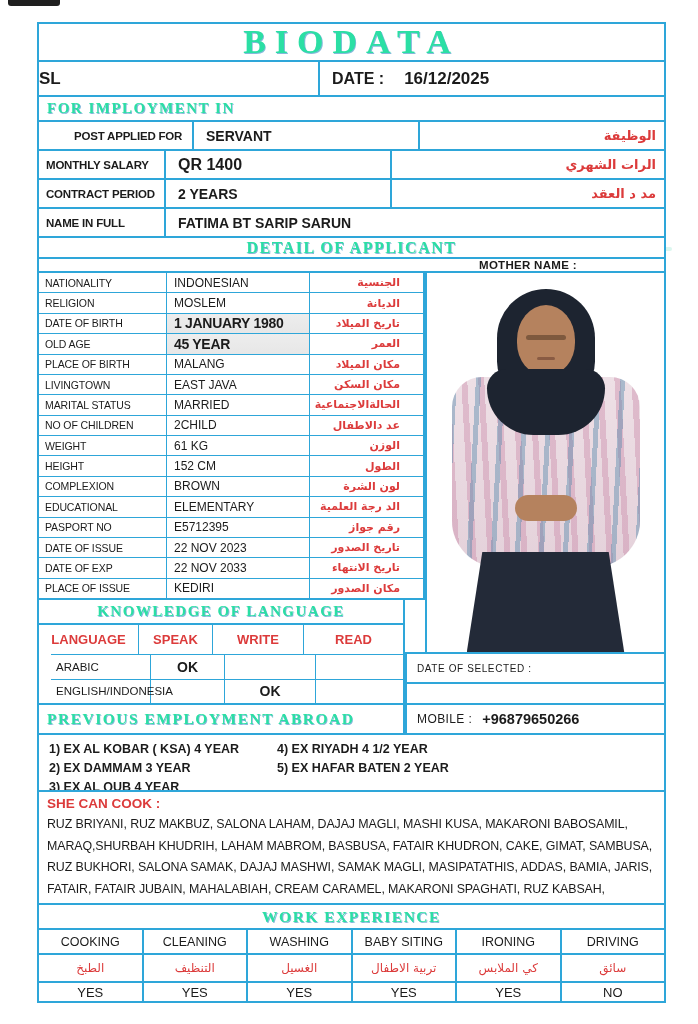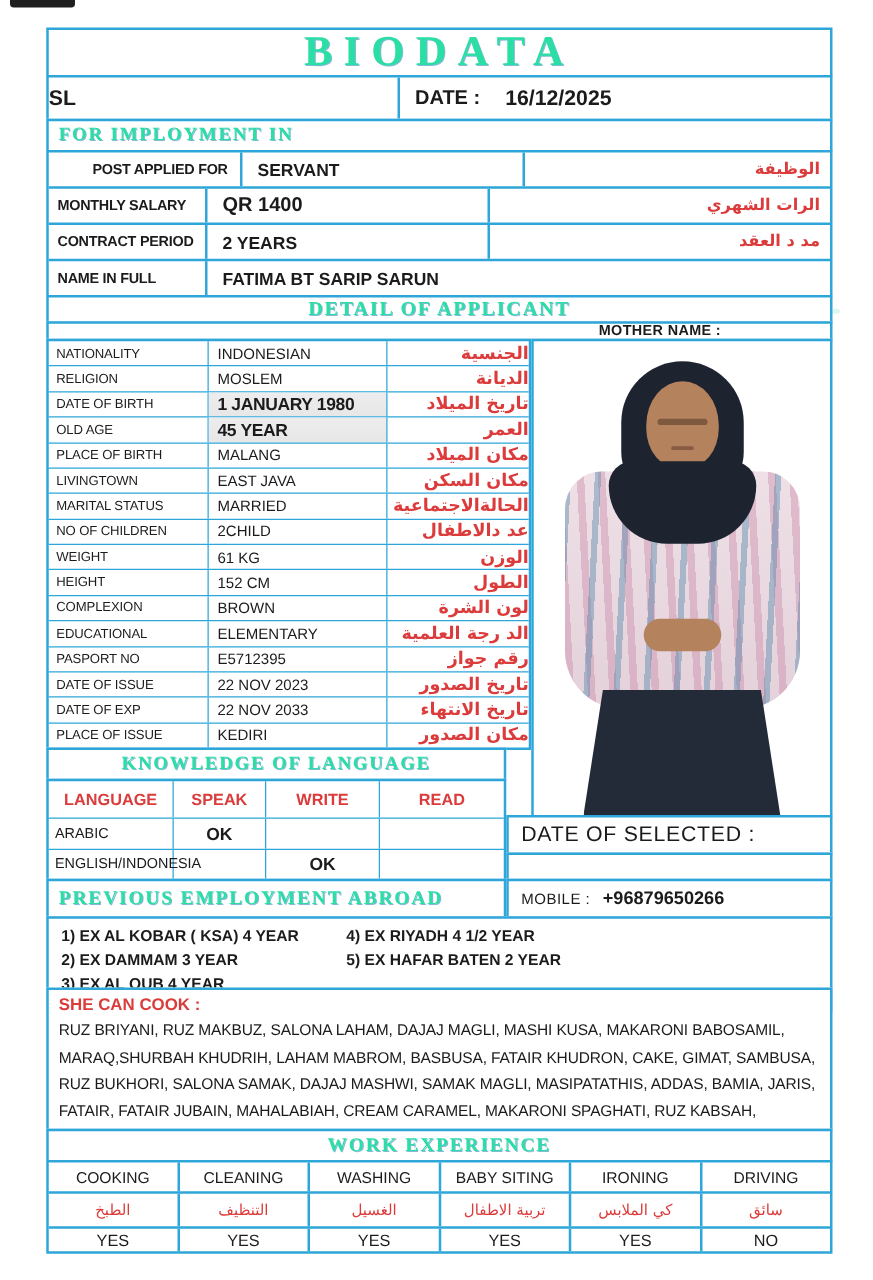--- a/index.html
+++ b/index.html
@@ -67,8 +67,8 @@
      padding-left:7px;font-size:12px;box-sizing:border-box;}
   #detail-table .dv.bold{font-weight:700;font-size:14px;letter-spacing:-.3px;}
   #detail-table .dv.patch{background:linear-gradient(#ededed,#e7e7e7);}
-  #detail-table .da{flex:1;display:flex;align-items:center;justify-content:flex-end;padding-right:0;
-     color:var(--red);font-family:"DejaVu Sans",sans-serif;font-size:14px;font-weight:700;}
+  #detail-table .da{flex:1;display:flex;align-items:center;justify-content:flex-end;padding-right:23px;
+     color:var(--red);font-family:"DejaVu Sans",sans-serif;font-size:11px;font-weight:700;}
 
   
   #photo-panel{left:425px;top:271px;width:241px;height:383px;overflow:hidden;}

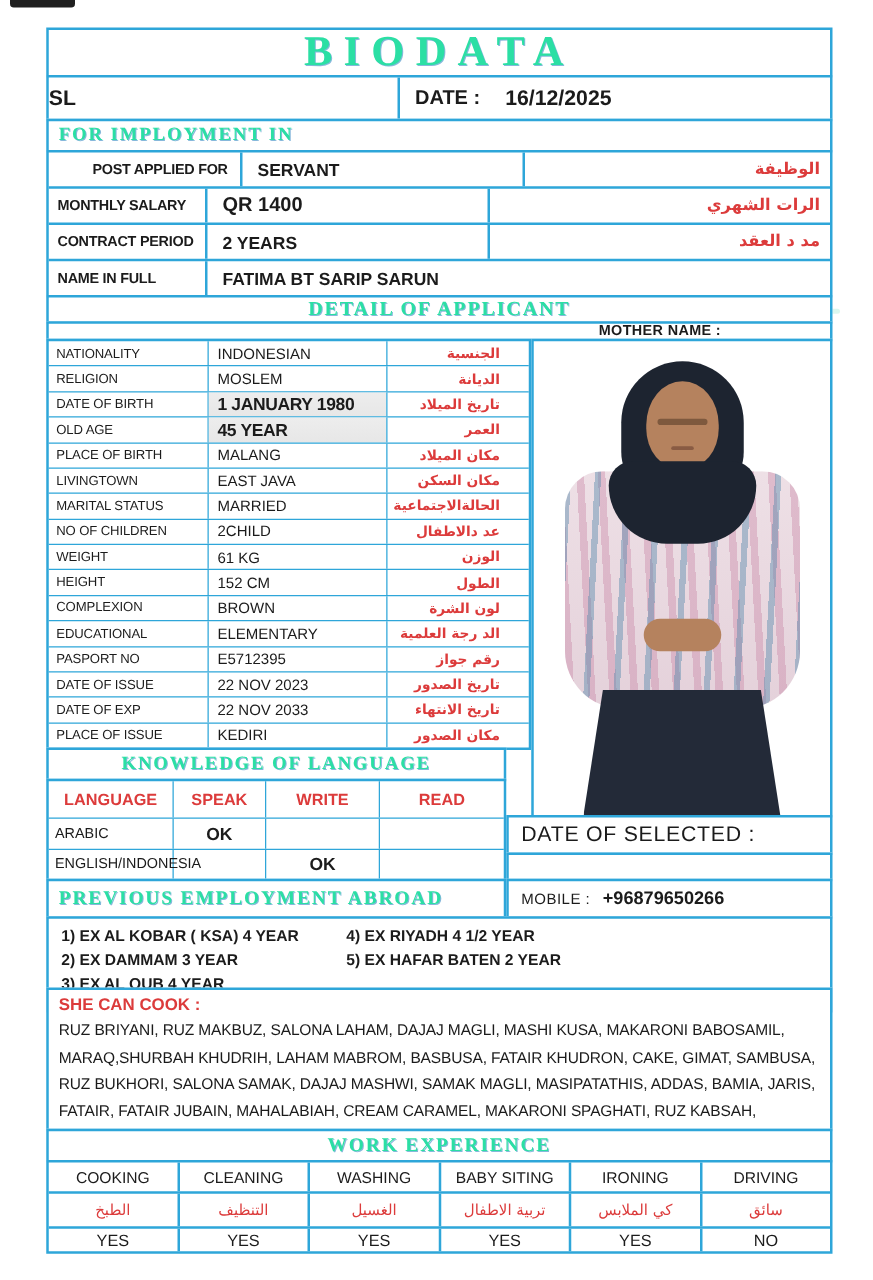--- a/index.html
+++ b/index.html
@@ -100,7 +100,7 @@
   #lang-table .lr{display:flex;border-top:1.5px solid var(--bd);min-height:0;}
   #lang-table .lr:first-child{border-top:none;}
   #lang-table .lr.head{height:29px;}
-  #lang-table .lr.body{flex:1;}
+  #lang-table .lr.body{flex:1;margin-left:12px;}
   #lang-table .c1{width:100px;border-right:1.5px solid var(--bd);box-sizing:border-box;display:flex;align-items:center;}
   #lang-table .c2{width:74px;border-right:1.5px solid var(--bd);box-sizing:border-box;display:flex;align-items:center;justify-content:center;}
   #lang-table .c3{width:91px;border-right:1.5px solid var(--bd);box-sizing:border-box;display:flex;align-items:center;justify-content:center;}

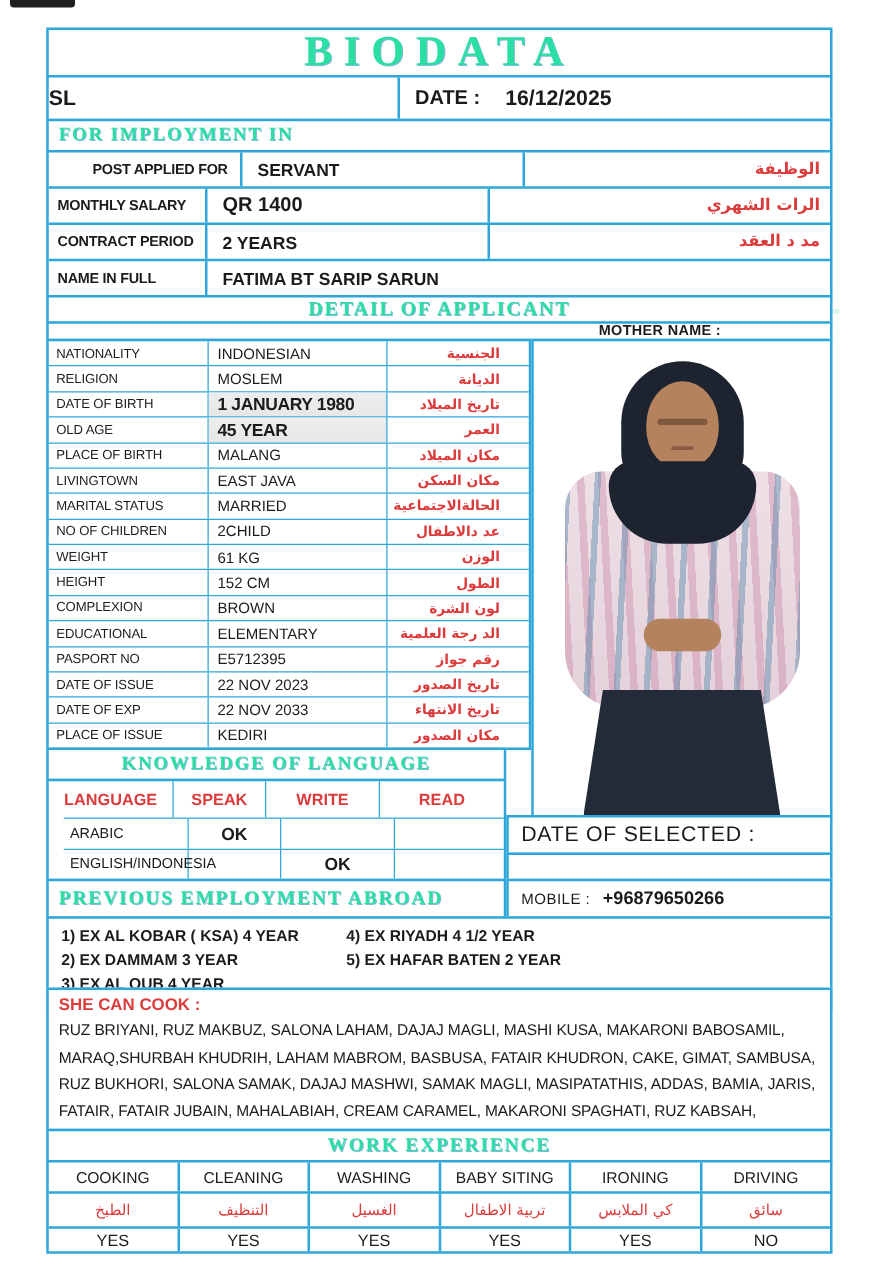--- a/index.html
+++ b/index.html
@@ -111,7 +111,7 @@
 
   
   #sel-box{left:405px;top:652px;width:261px;height:32px;display:flex;align-items:center;padding-left:10px;}
-  #sel-box span{font-size:17px;letter-spacing:.6px;font-weight:400;}
+  #sel-box span{font-size:10px;letter-spacing:.6px;font-weight:400;}
   #sel-empty{left:405px;top:682px;width:261px;height:23px;}
   #mobile-box{left:405px;top:703px;width:261px;height:32px;display:flex;align-items:center;gap:10px;padding-left:10px;}
   #mobile-box .lbl{font-size:12px;letter-spacing:.4px;}

